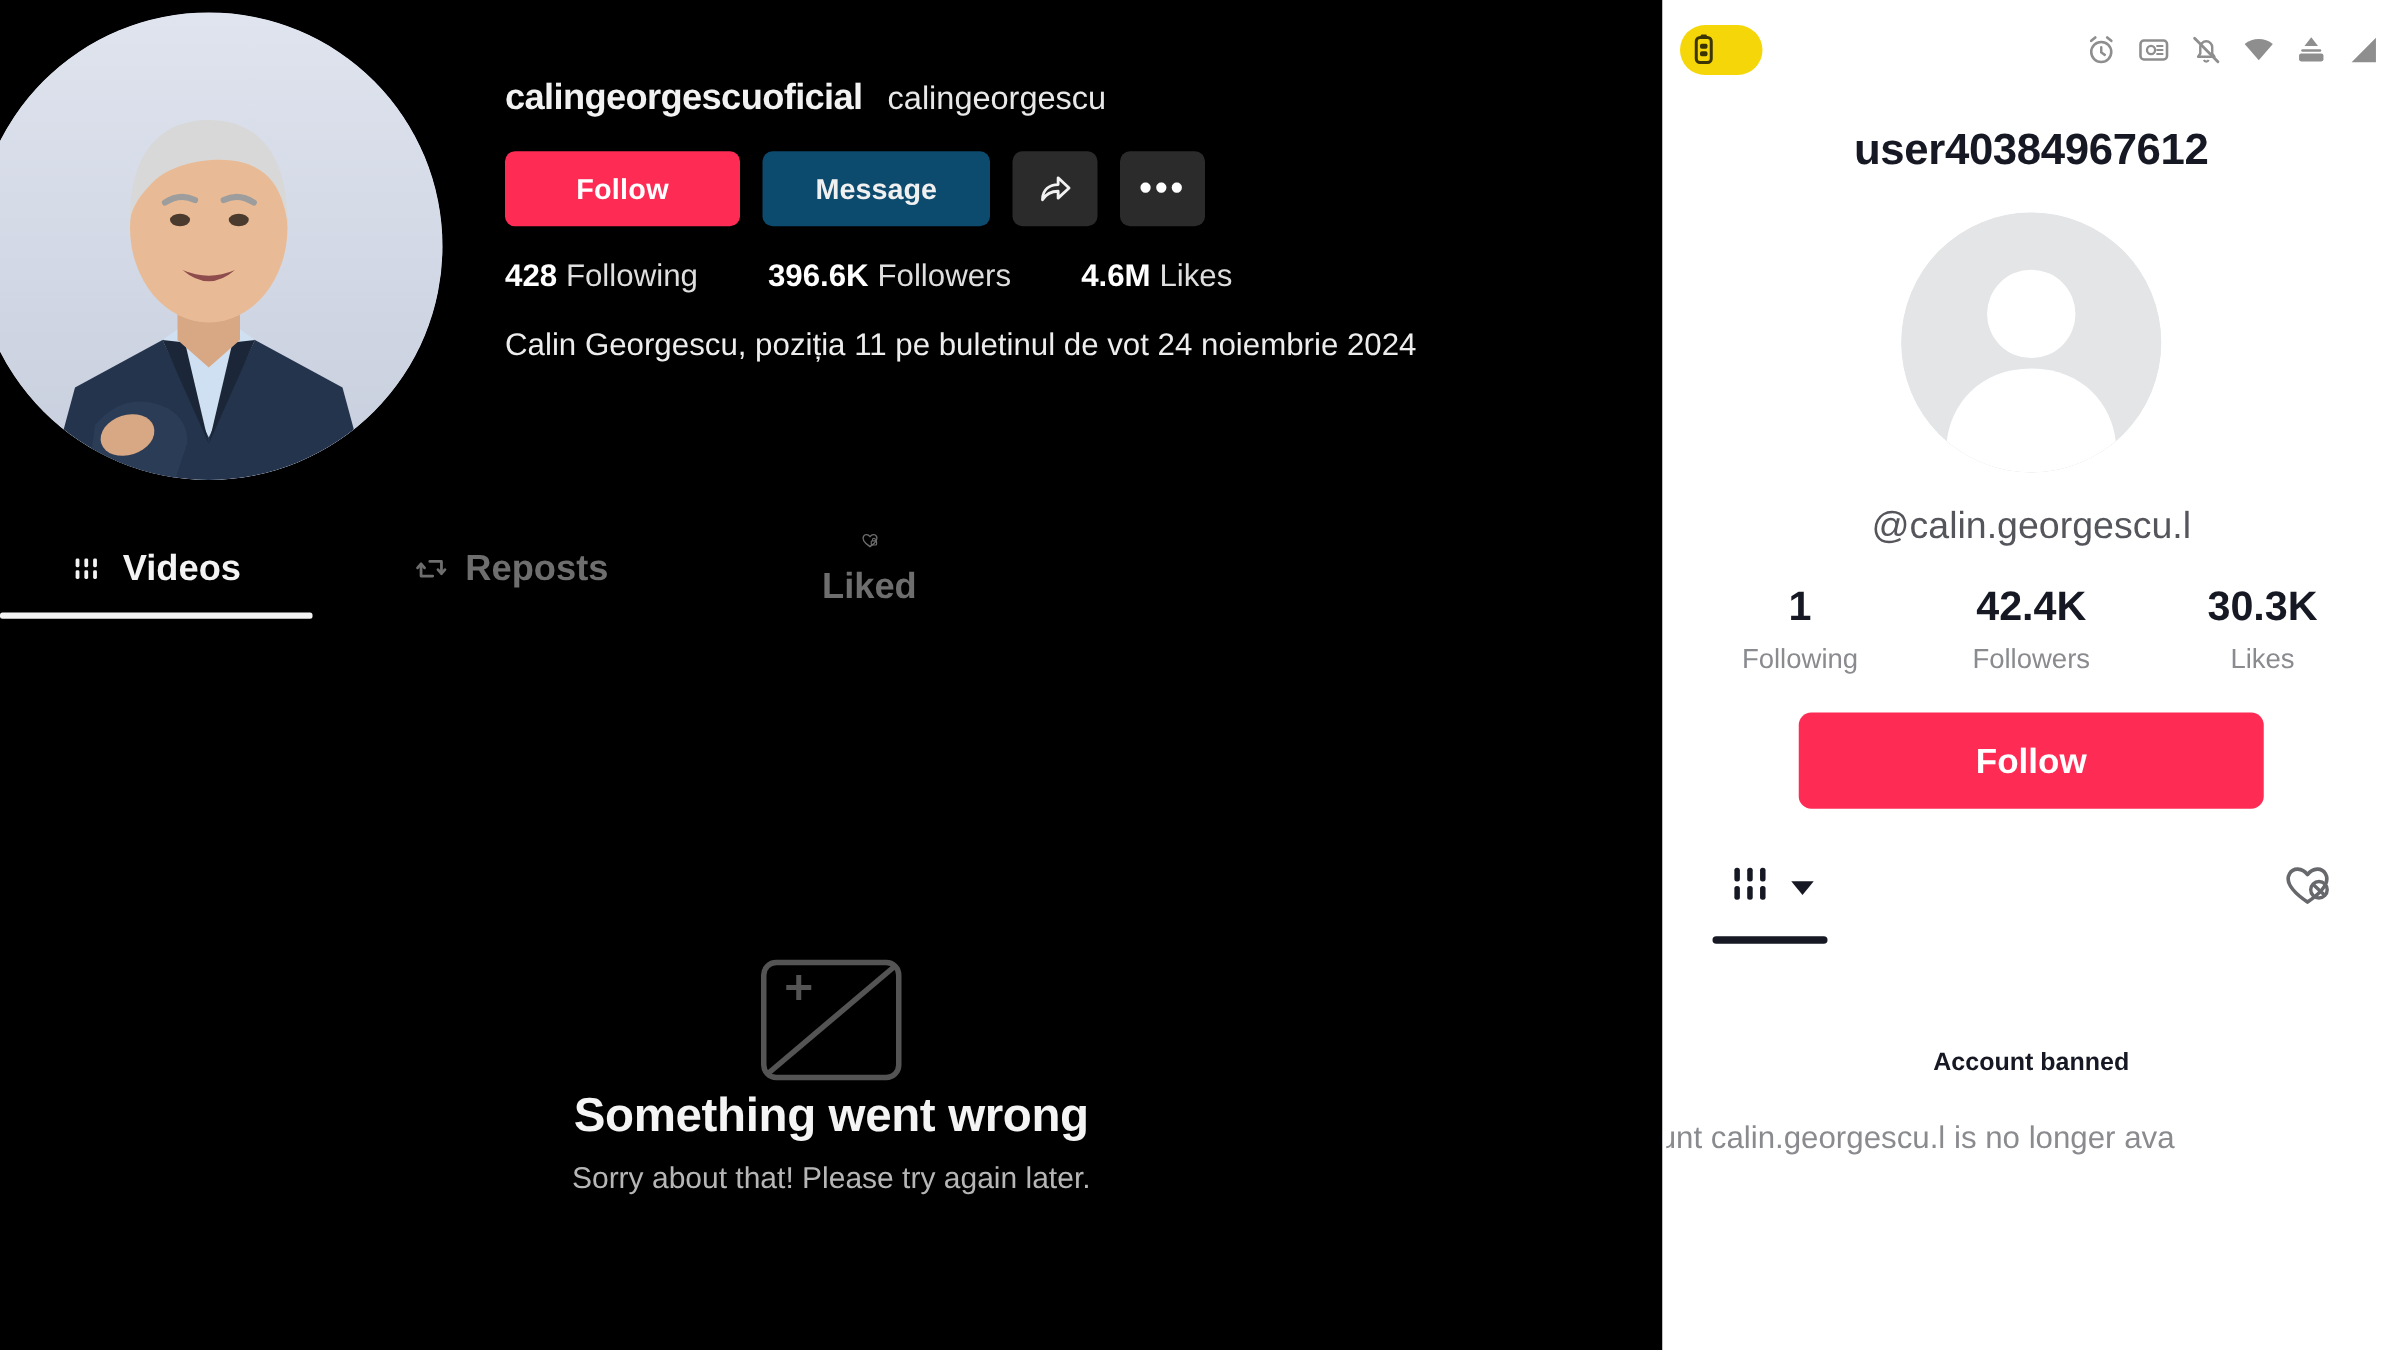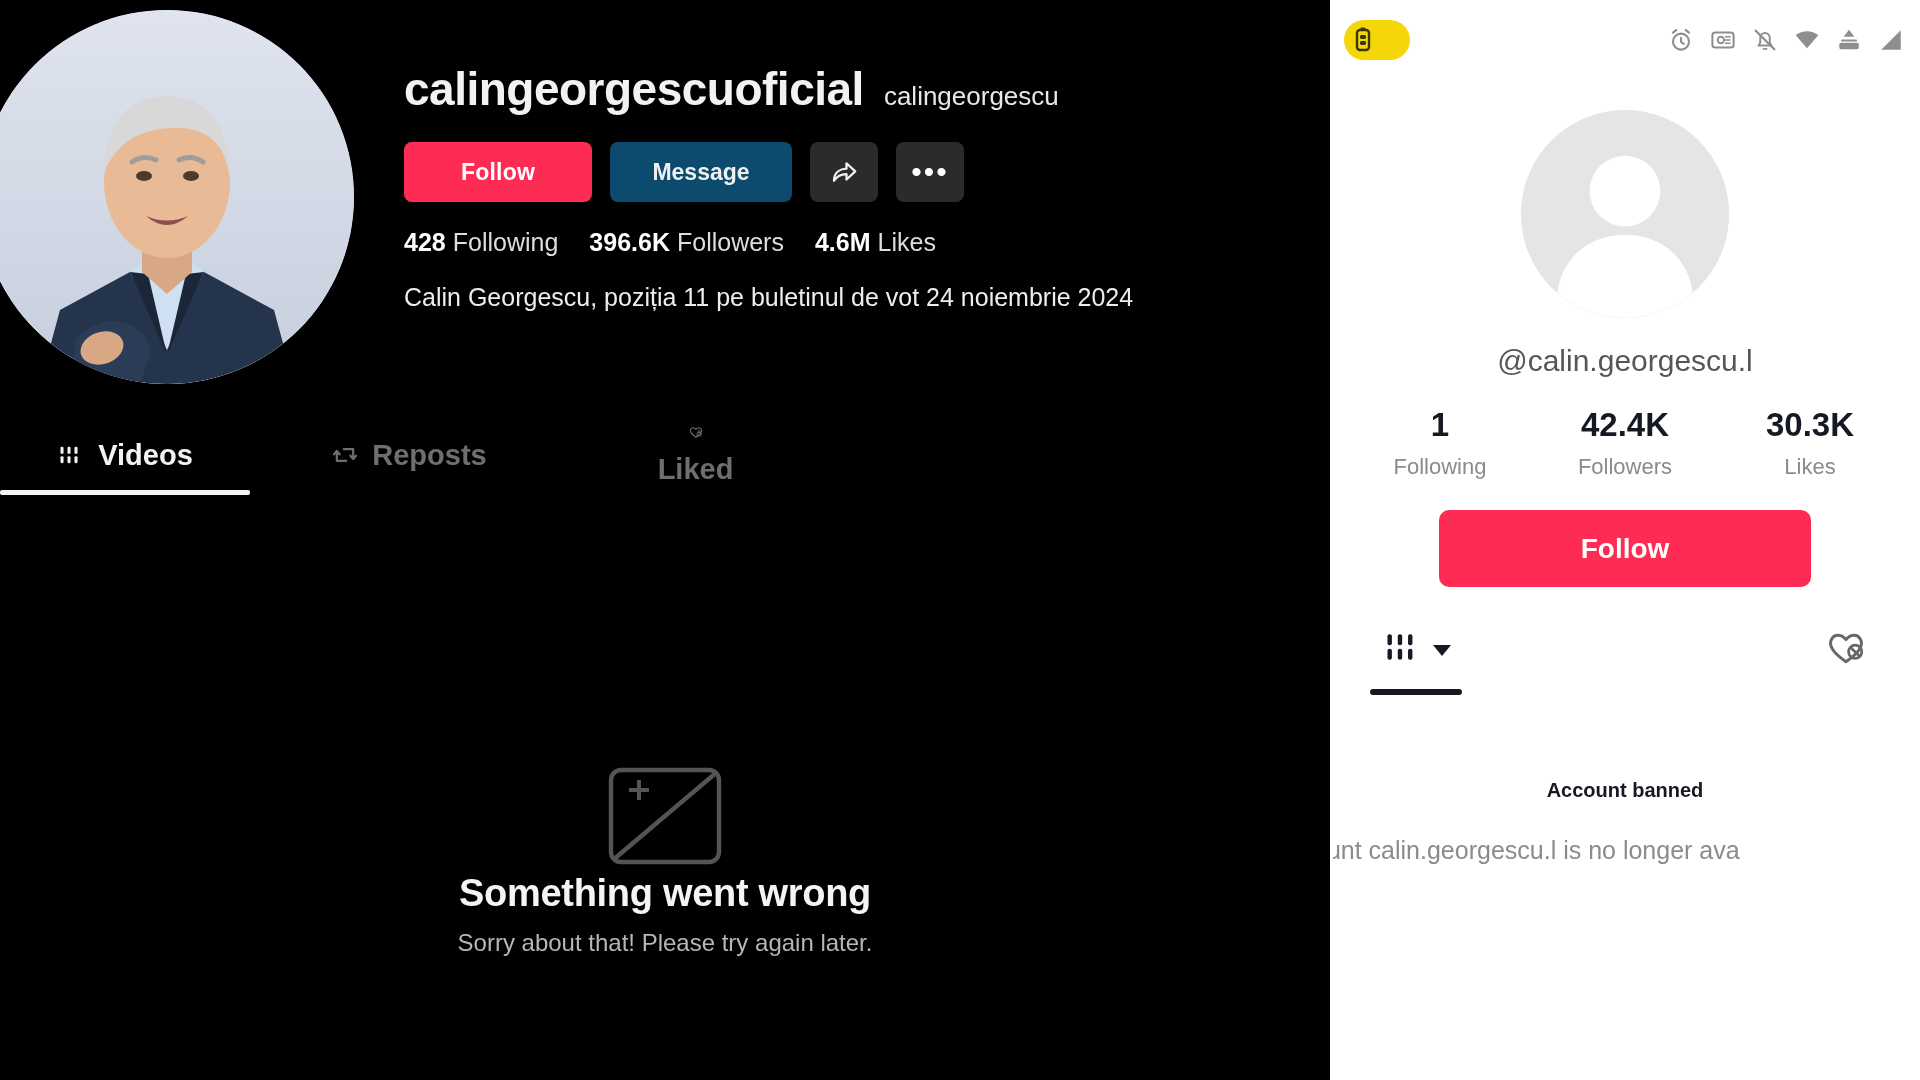--- a/index.html
+++ b/index.html
@@ -33,7 +33,7 @@
   .head-right { position: absolute; left: 404px; top: 62px; width: 900px; }
   .name-row { display: flex; align-items: baseline; gap: 20px; }
   .display-name {
-    font-size: 46px; font-weight: 700; color: #f2f2f2;
+    font-size: 29px; font-weight: 700; color: #f2f2f2;
     letter-spacing: -0.5px; white-space: nowrap;
   }
   .handle-name { font-size: 26px; font-weight: 400; color: #e8e8e8; white-space: nowrap; }

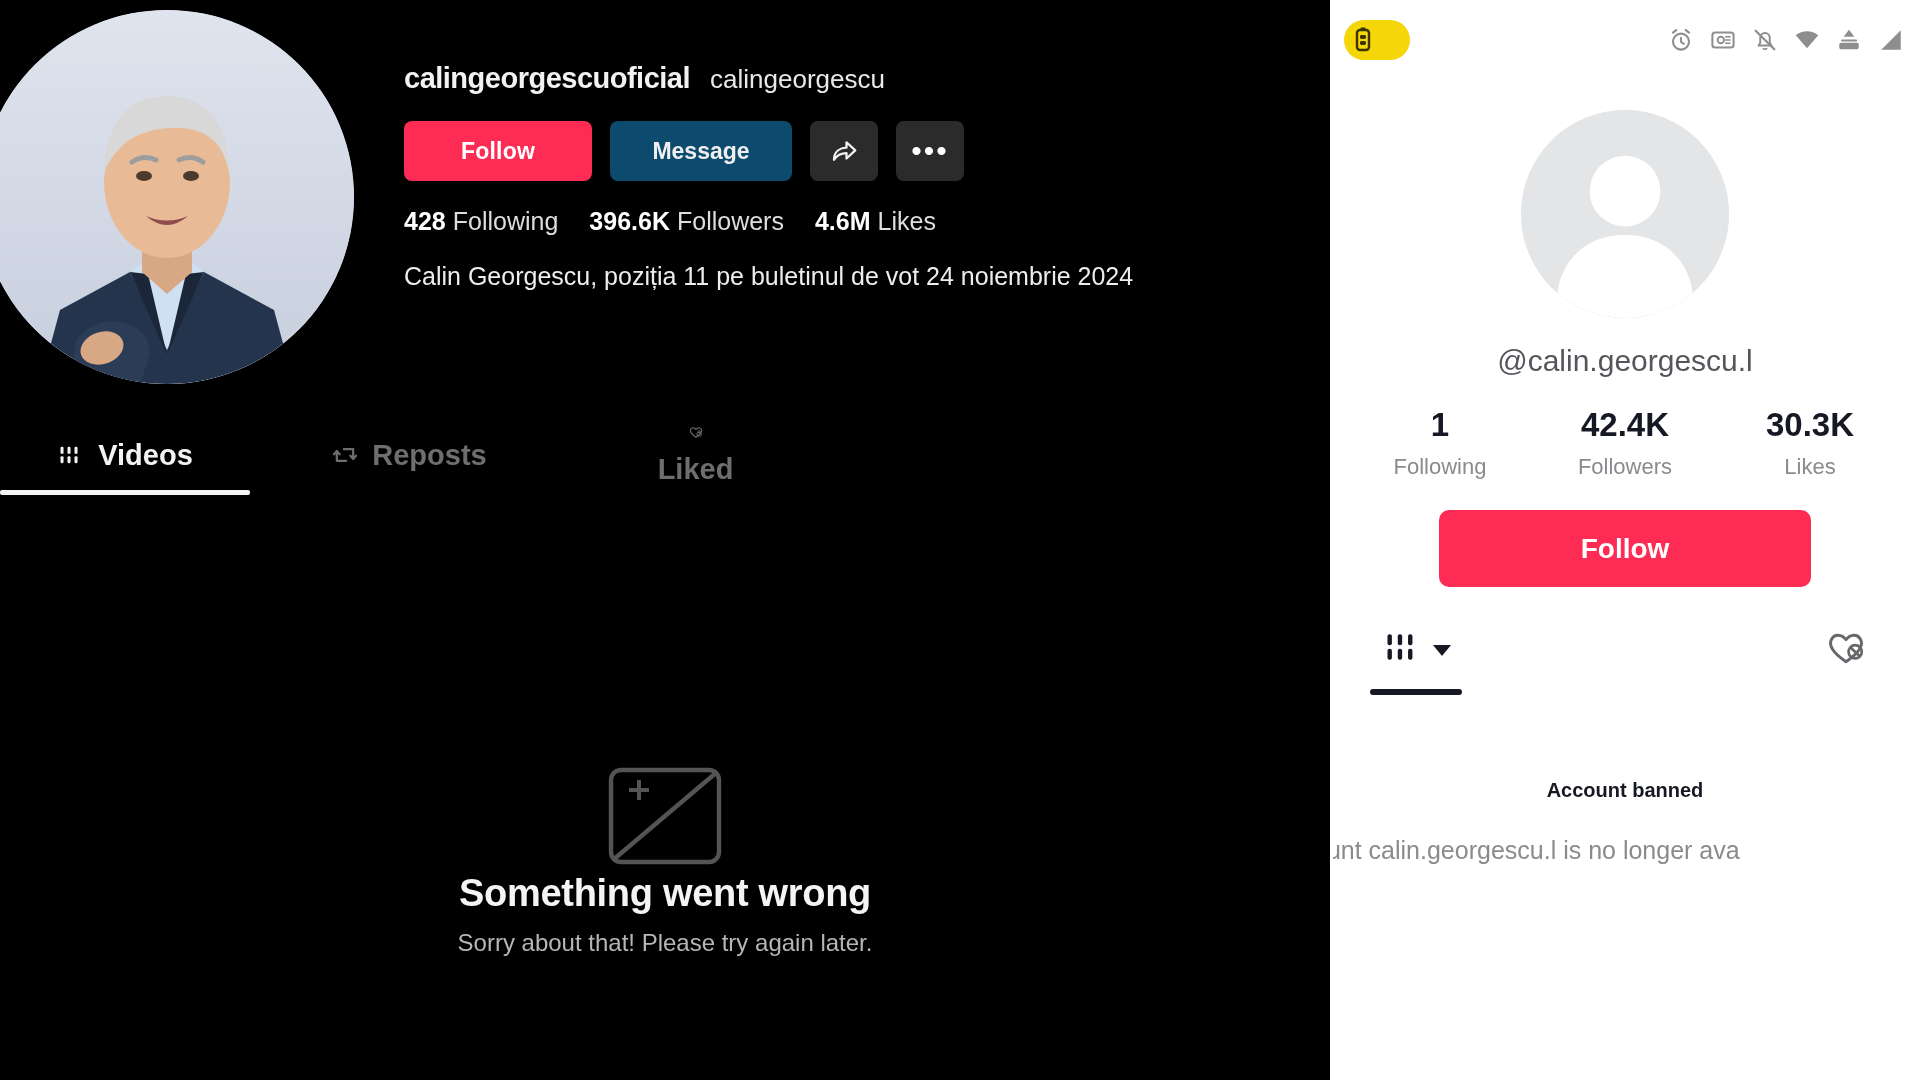--- a/index.html
+++ b/index.html
@@ -353,6 +353,7 @@
       </div>
     </div>
 
+    <div class="m-username">user40384967612</div>
 
     <div class="m-avatar">
       <svg viewBox="0 0 100 100">

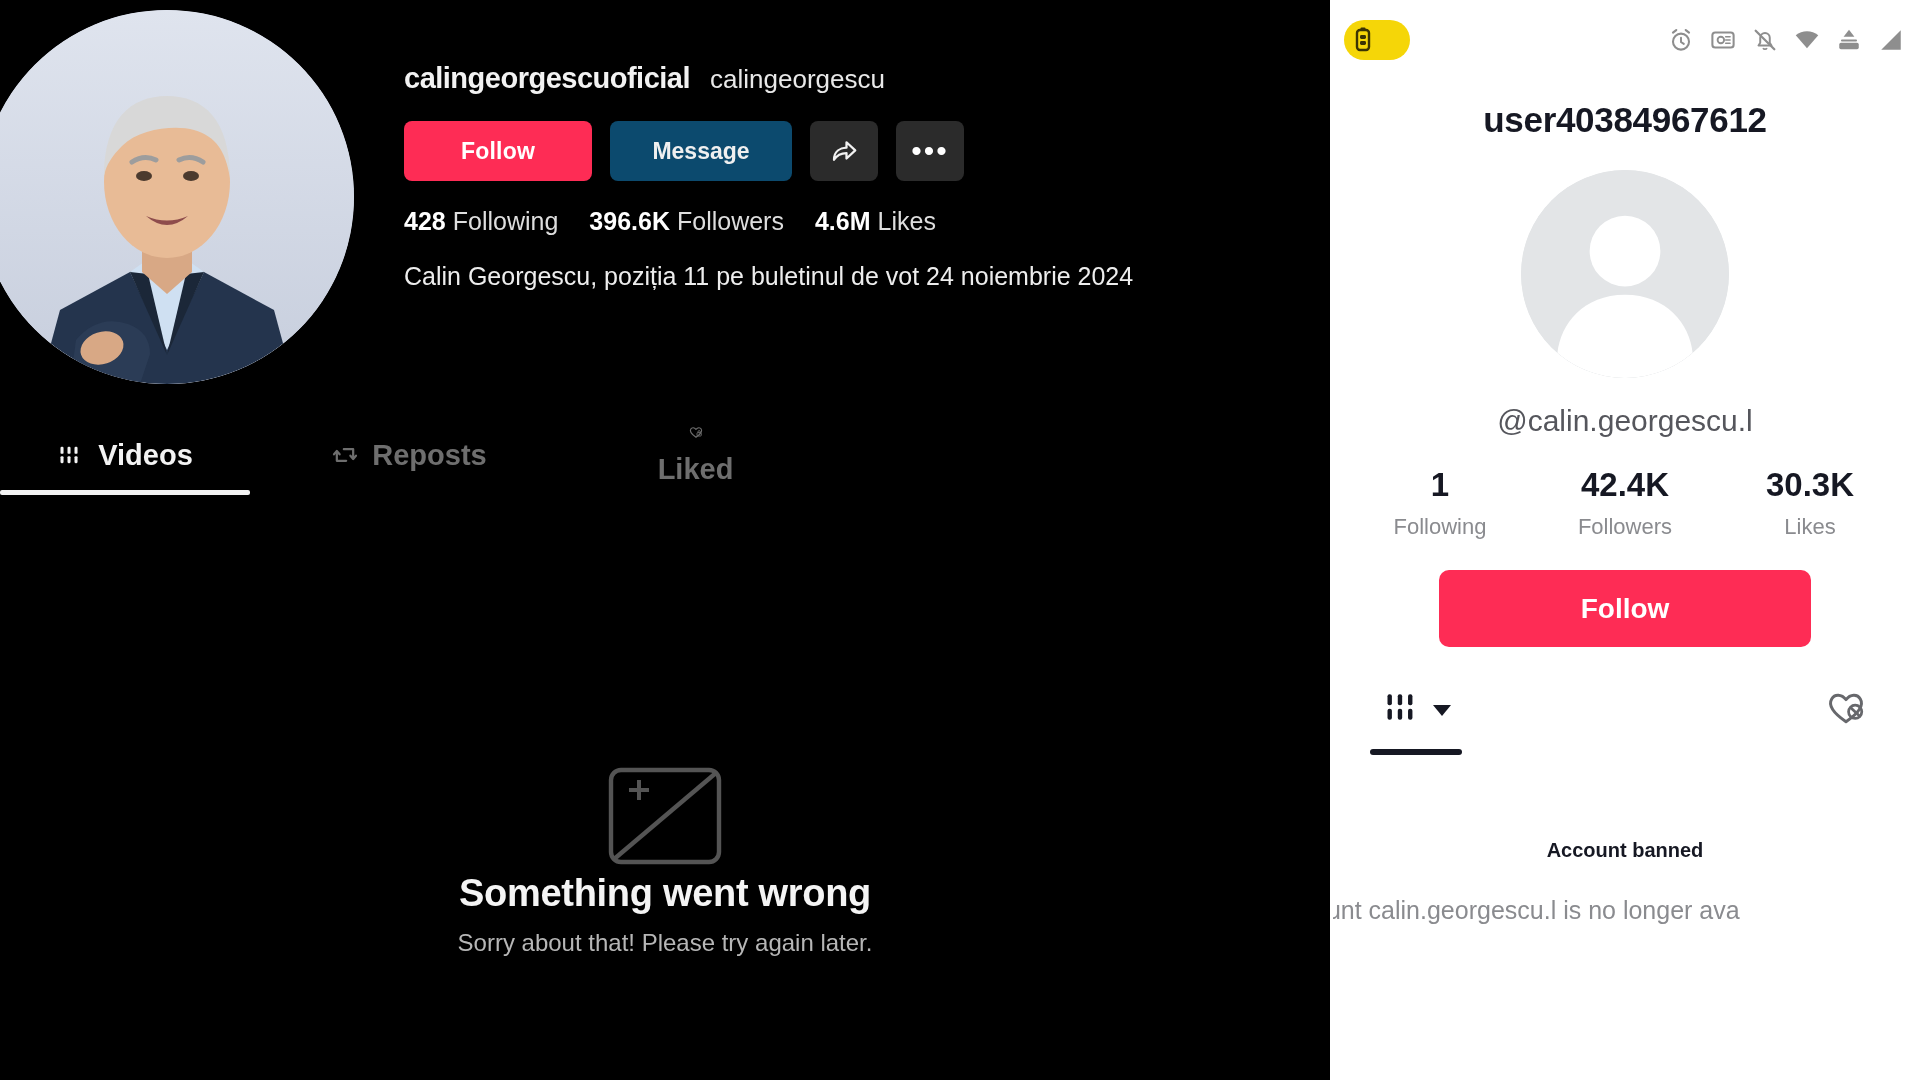--- a/index.html
+++ b/index.html
@@ -60,7 +60,7 @@
   .btn-icon svg { width: 30px; height: 30px; }
   .dots { color: #fff; font-size: 30px; line-height: 0.4; letter-spacing: 2px; }
 
-  .stats-row { display: flex; align-items: flex-end; gap: 31px; margin-top: 26px; }
+  .stats-row { display: flex; align-items: flex-end; gap: 56px; margin-top: 26px; }
   .stat { font-size: 25px; color: #dedede; white-space: nowrap; }
   .stat b { font-weight: 700; color: #fff; margin-right: 7px; font-size: 25px; }
 

